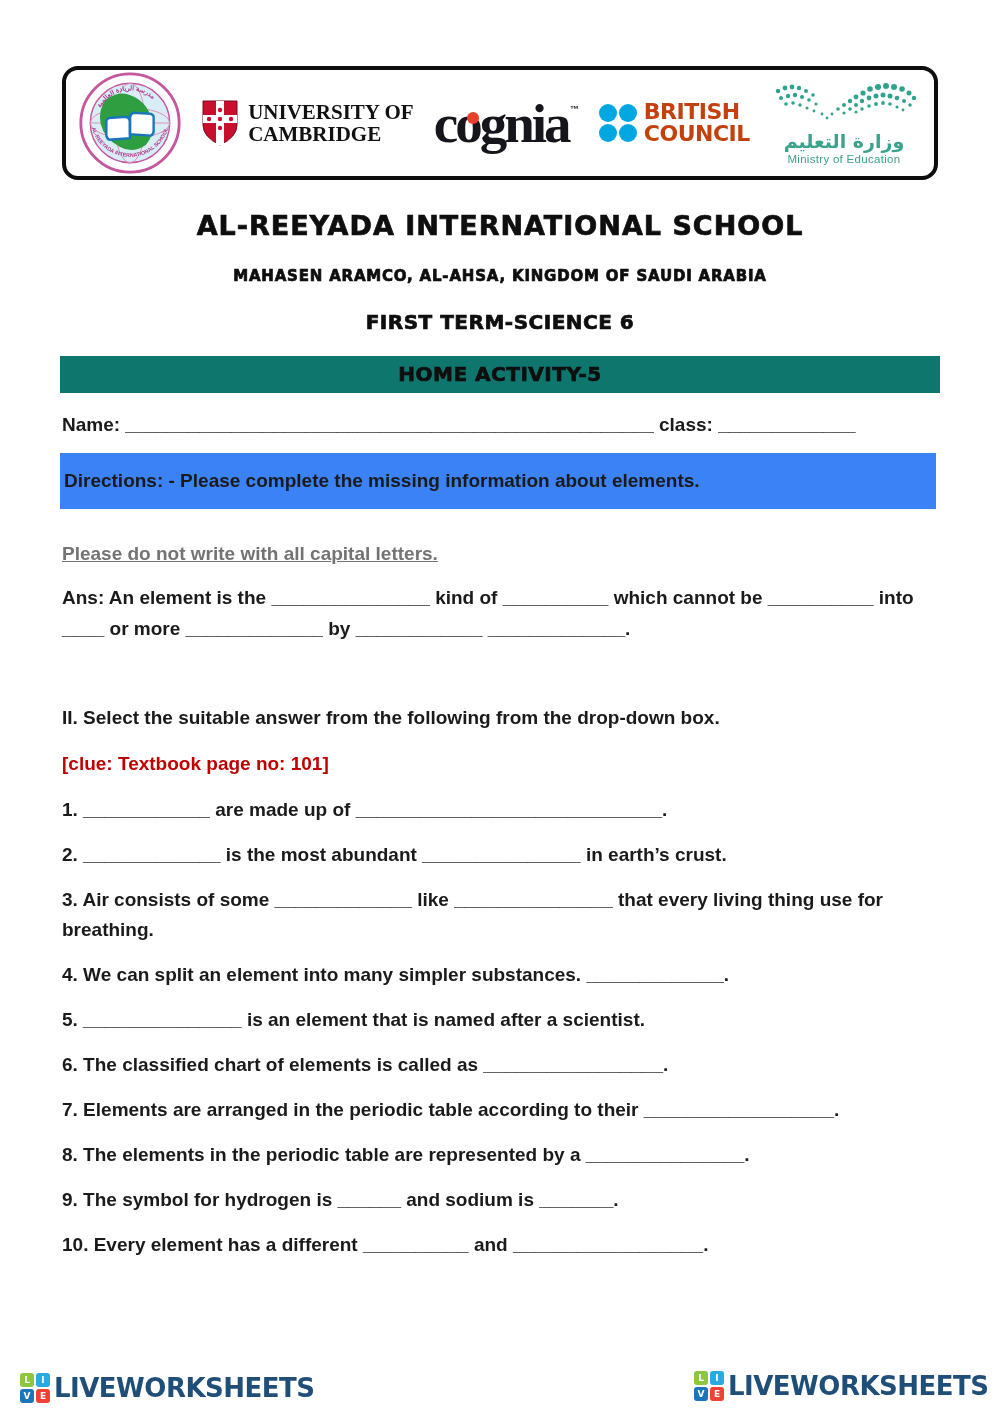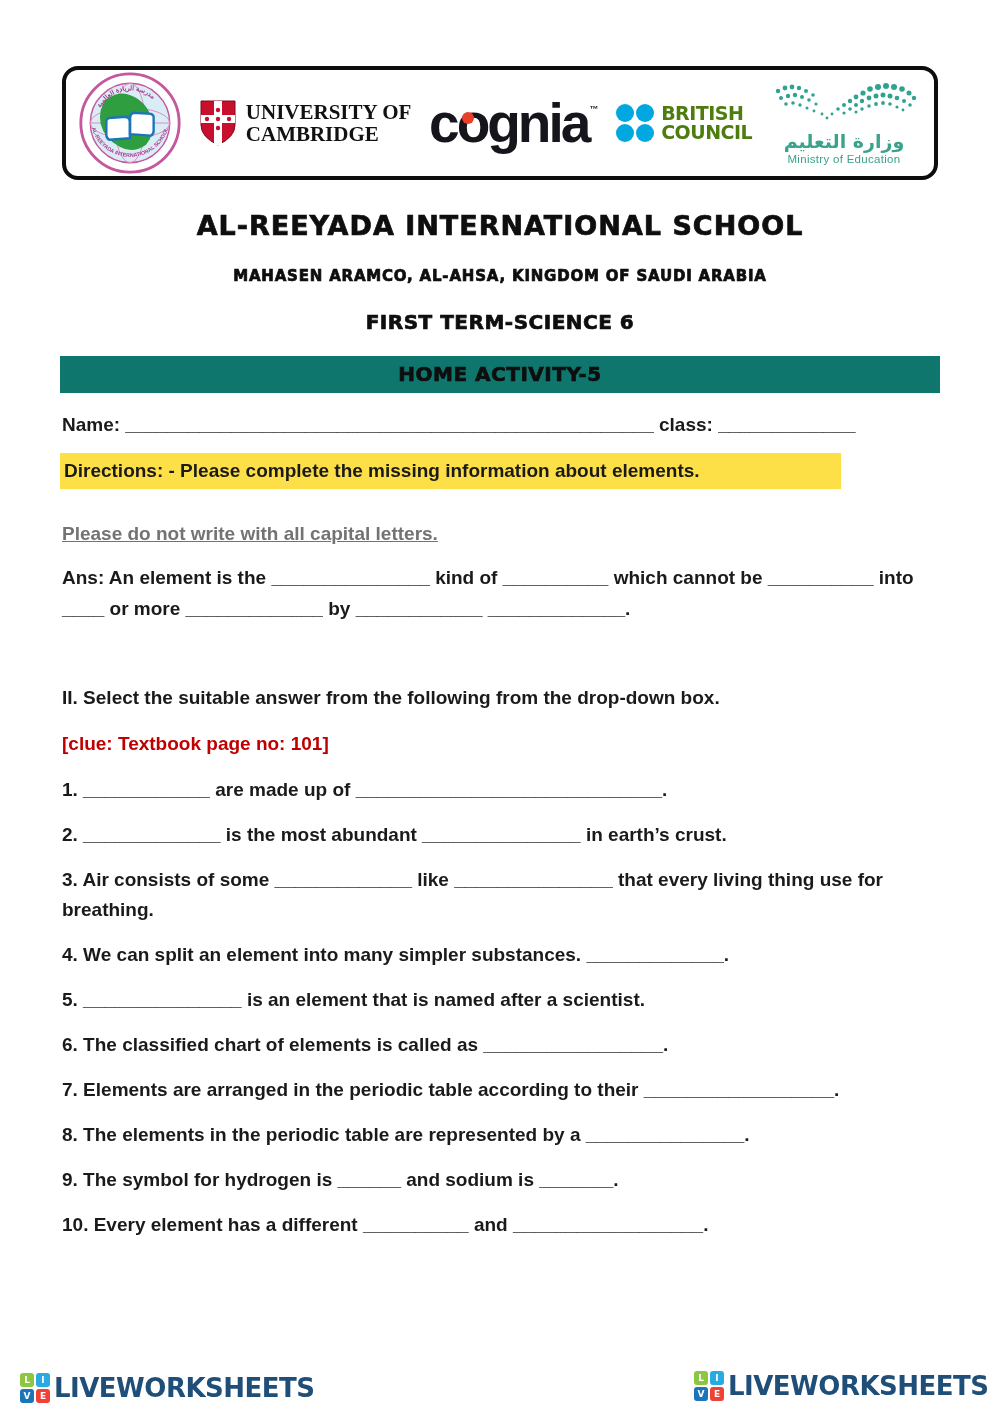--- a/index.html
+++ b/index.html
@@ -24,7 +24,7 @@
   }
   .cognia-wrap { position:relative; padding-right:10px; }
   .cognia-text {
-    font-family:Liberation Sans, sans-serif; font-weight:bold;
+    font-family:Liberation Serif, serif; font-weight:bold;
     font-size:55px; letter-spacing:-3px; color:#17151c; line-height:1;
   }
   .cognia-dot {

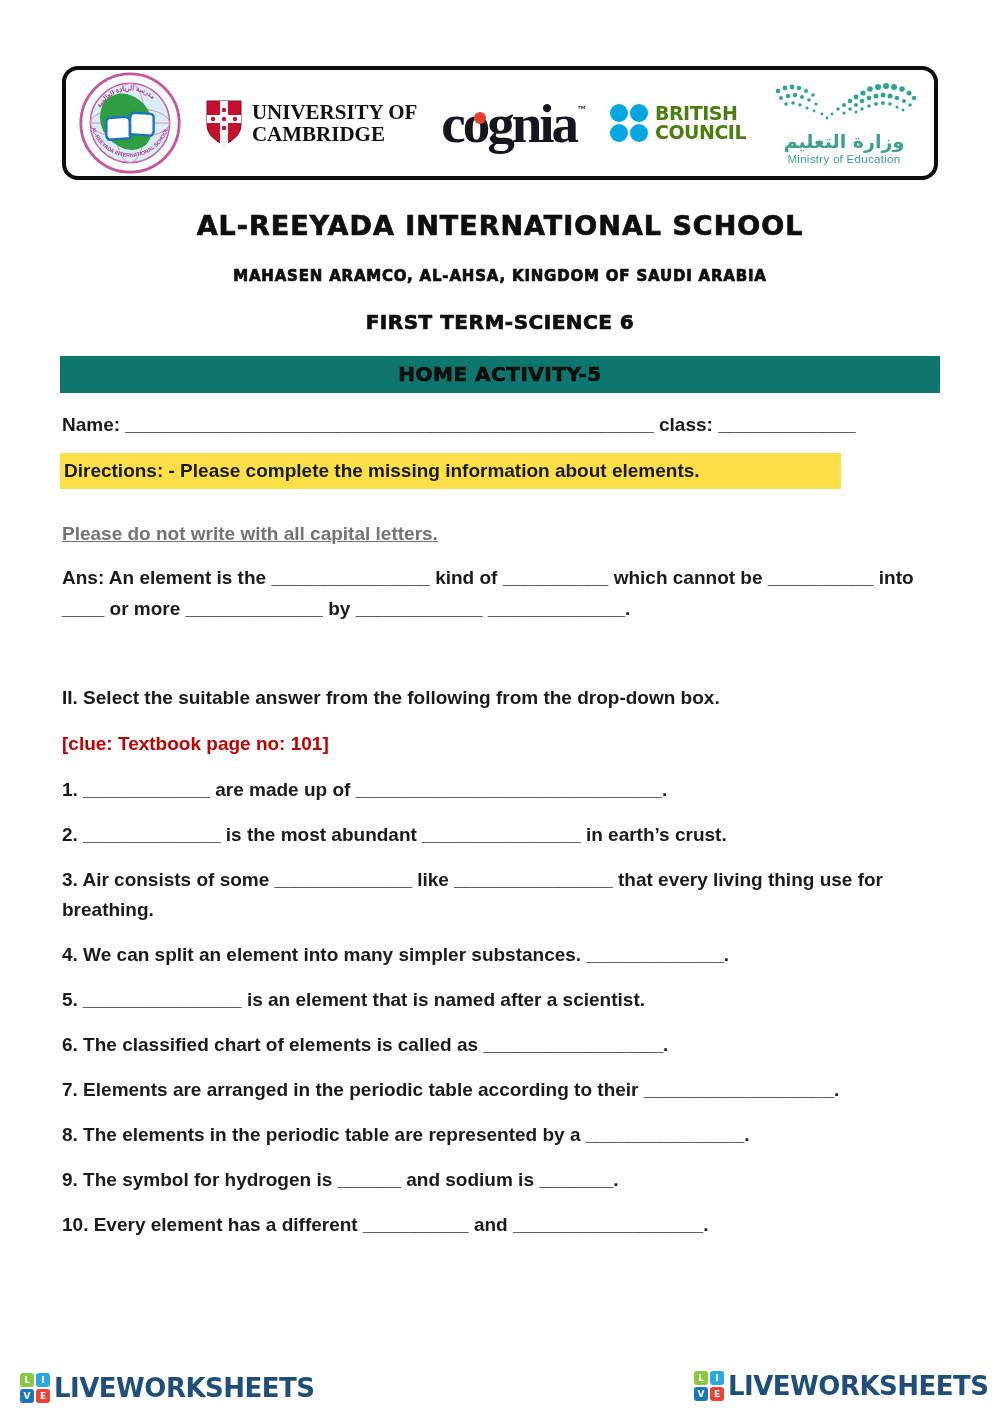--- a/index.html
+++ b/index.html
@@ -36,8 +36,8 @@
   .bc-dots { display:grid; grid-template-columns:18px 18px; grid-gap:2px; }
   .bc-dot { width:18px; height:18px; border-radius:50%; background:#00a7e1; }
   .bc-text {
-    font-family:"DejaVu Sans", sans-serif; font-weight:bold; color:#4d7c0f;
-    font-size:19px; line-height:0.98; letter-spacing:-0.5px;
+    font-family:"DejaVu Sans", sans-serif; font-weight:bold; color:#c2410c;
+    font-size:22px; line-height:0.98; letter-spacing:-0.5px;
   }
   .moe-wrap { display:flex; flex-direction:column; align-items:center; padding-right:4px; }
   .moe-arabic {

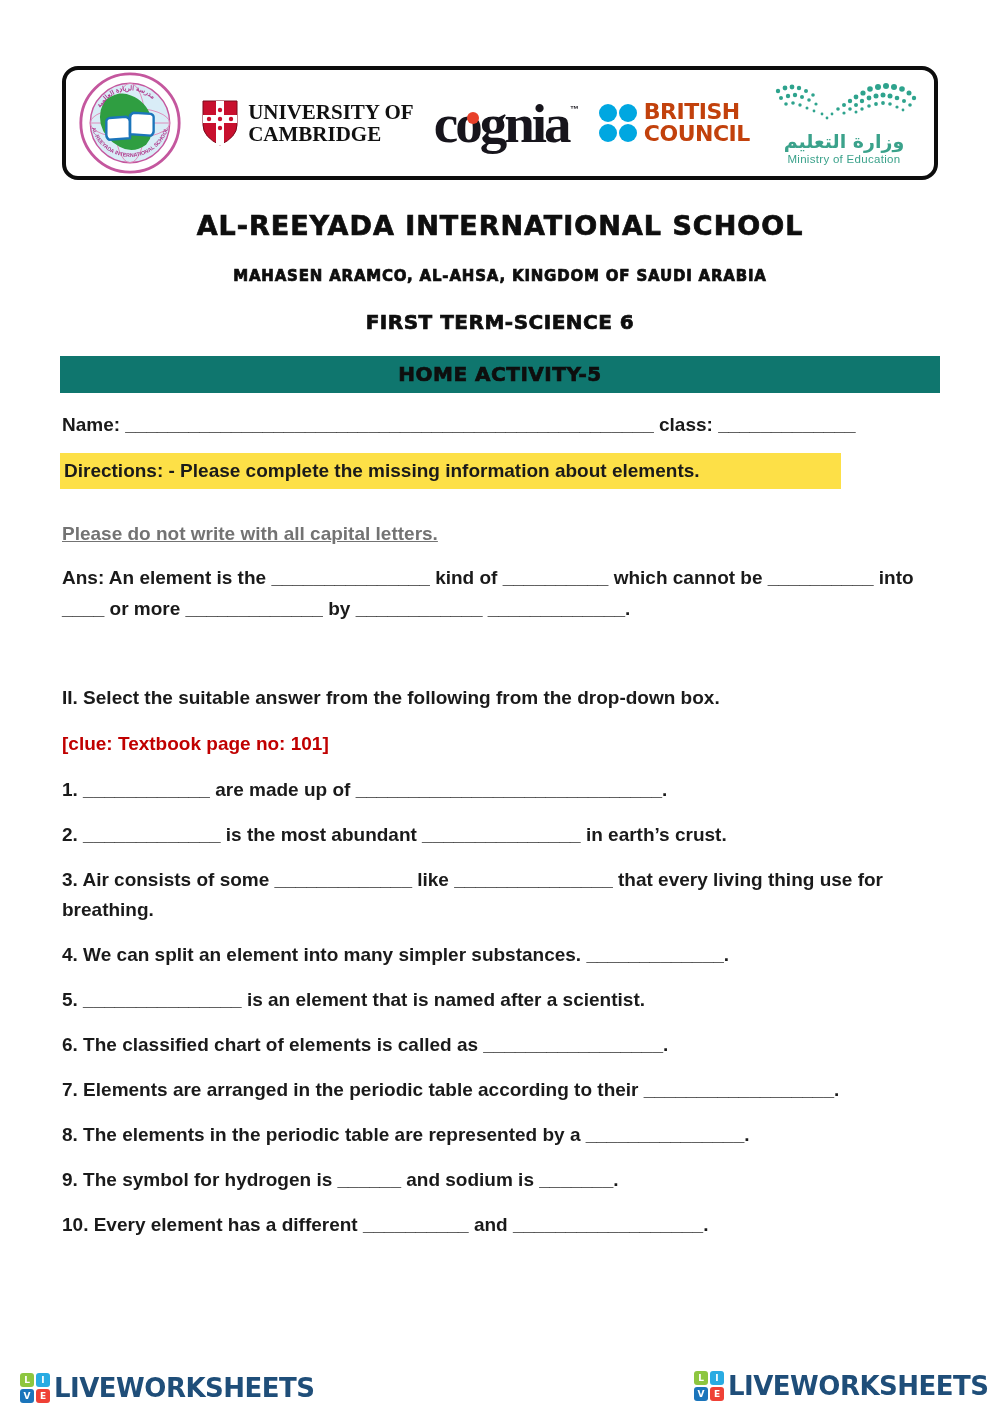--- a/index.html
+++ b/index.html
@@ -60,7 +60,7 @@
   
   .content { margin:0 62px; font-size:19px; font-weight:bold; line-height:30px; }
   .name-line { margin-top:17px; }
-  .directions { margin-top:13px; background:#fde047; padding:3px 4px; width:781px; margin-left:-2px; }
+  .directions { margin-top:13px; background:#3b82f6; padding:13px 4px; width:876px; margin-left:-2px; }
   .warning { margin-top:30px; color:#737373;text-decoration:underline; }
   .q1-title { margin-top:25px; }
   .ans-1 { margin-top:14px; }

